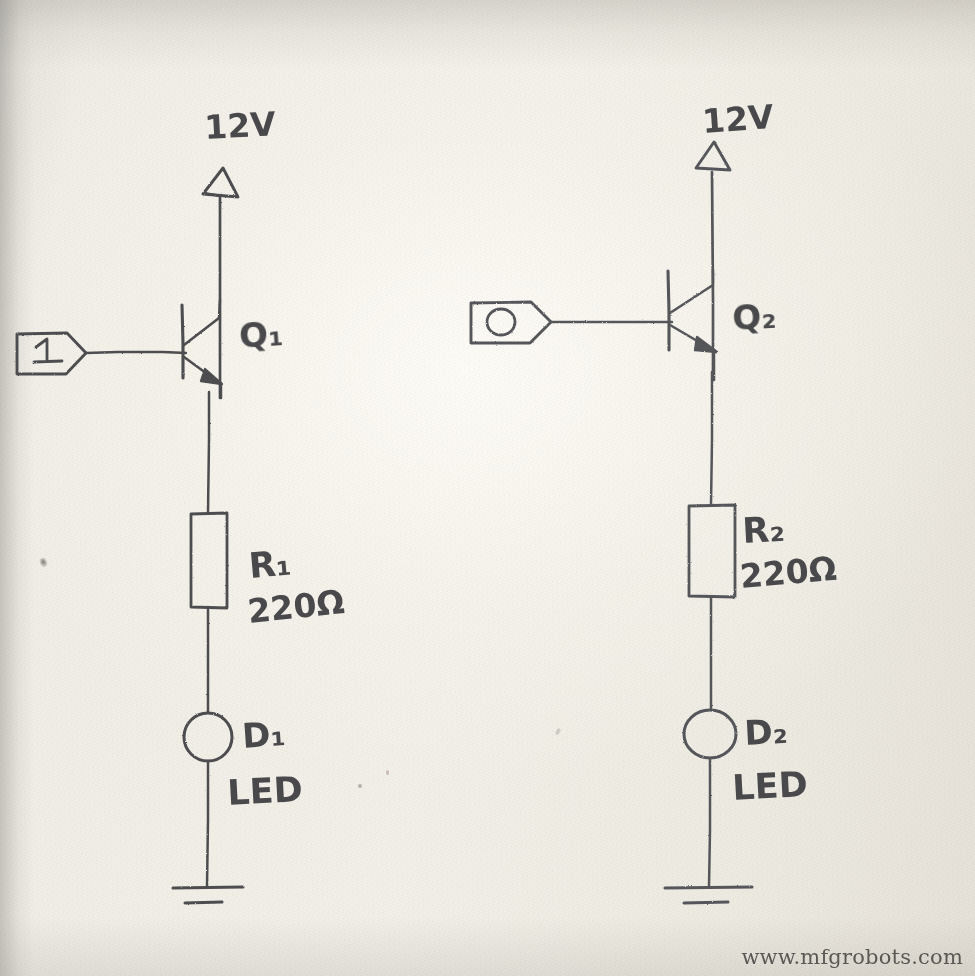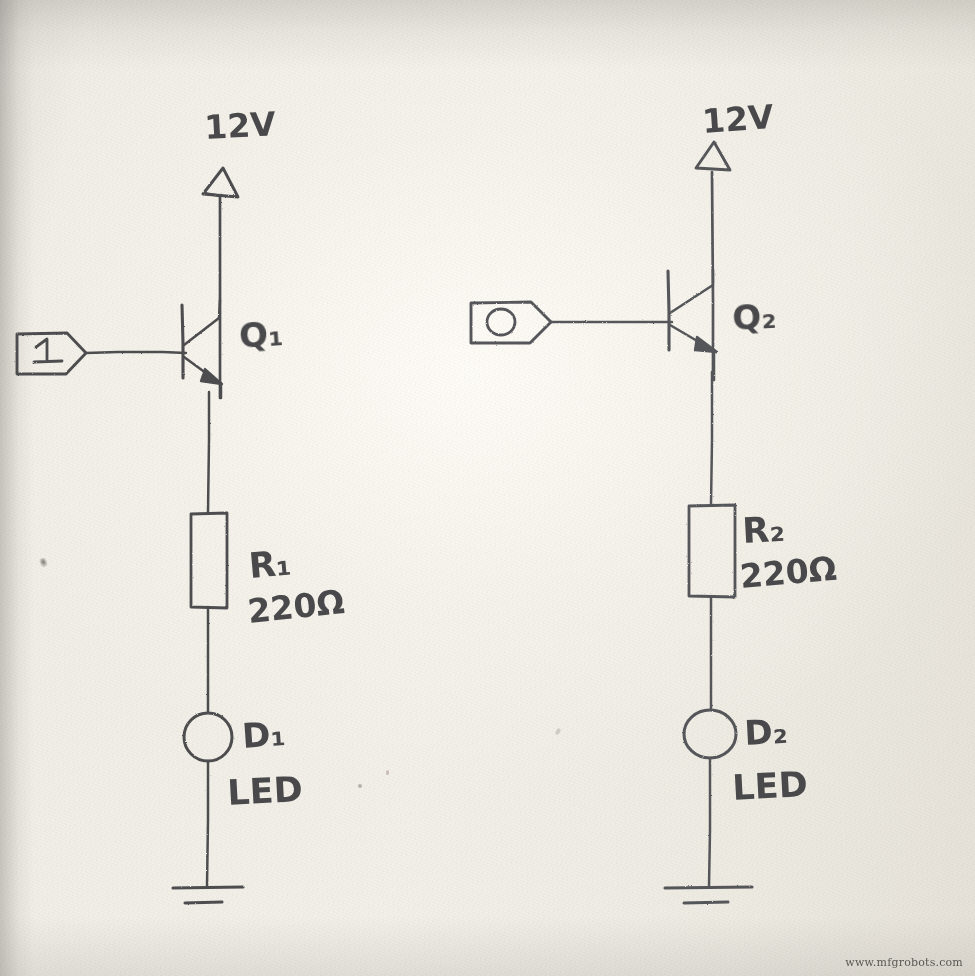--- a/index.html
+++ b/index.html
@@ -75,7 +75,7 @@
     right: 12px;
     bottom: 7px;
     font-family: "DejaVu Serif", serif;
-    font-size: 11px;
+    font-size: 21px;
     letter-spacing: 0.2px;
     color: #3d3c3a;
     opacity: 0.82;

